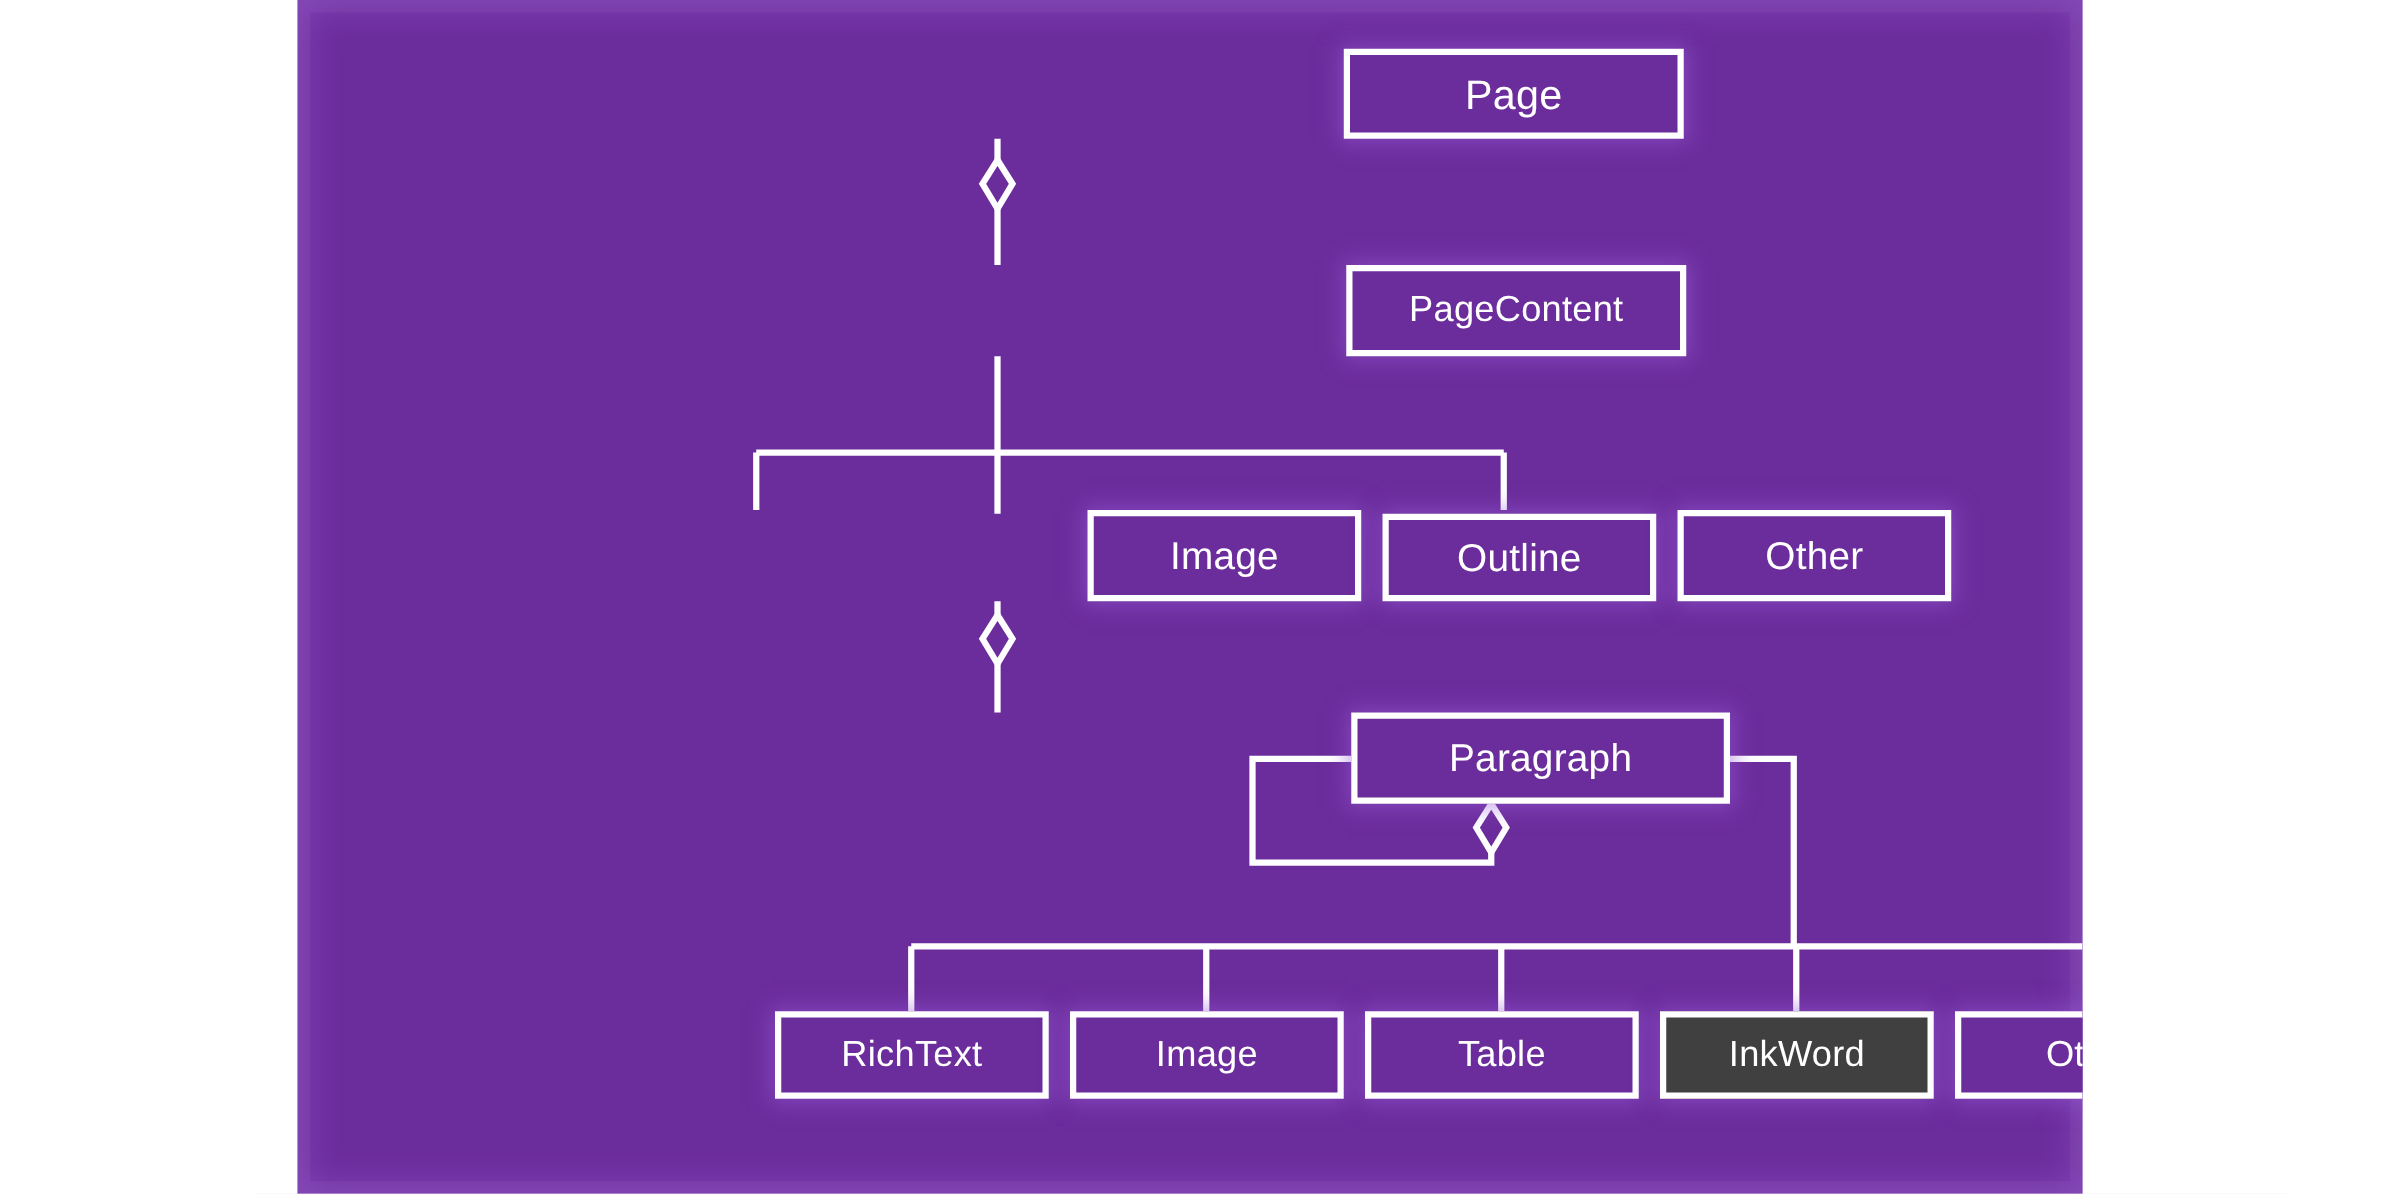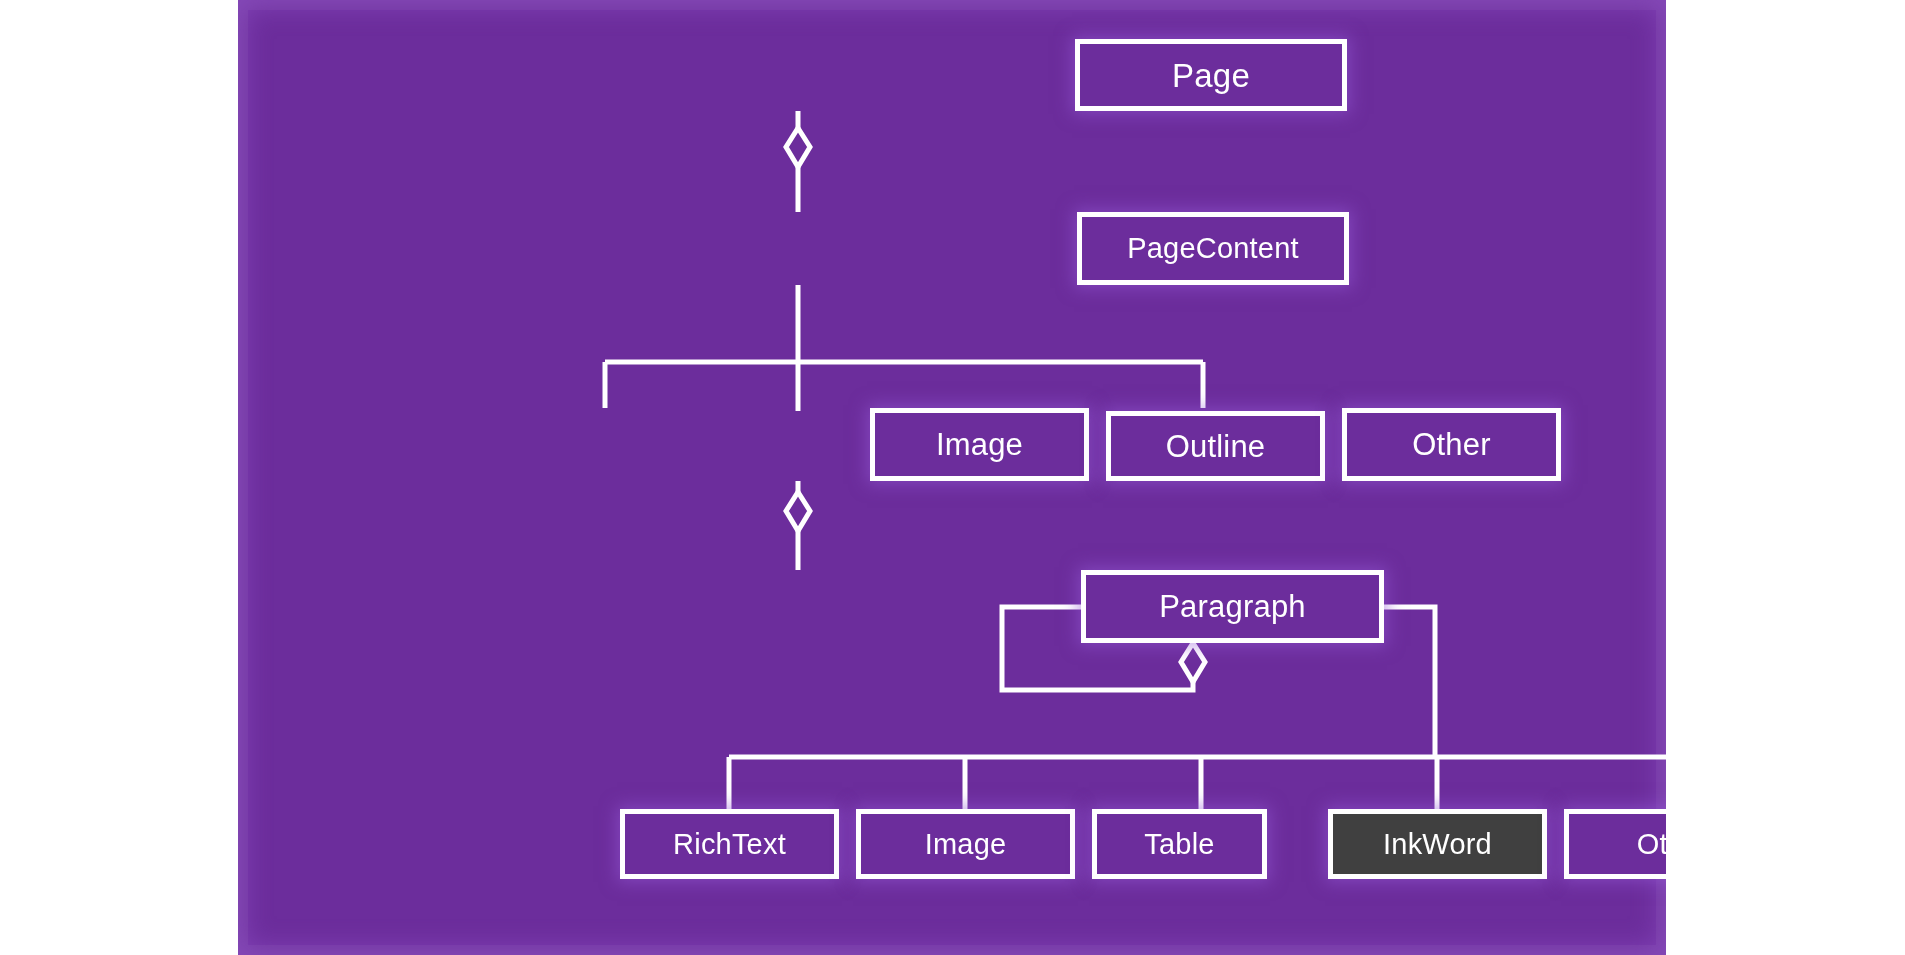--- a/index.html
+++ b/index.html
@@ -169,7 +169,7 @@
       <span class="node-label">Image</span>
     </div>
 
-    <div class="node tier-5" id="node-table" style="left: 854px; top: 809px; width: 175px; height: 70px; background: rgb(108, 45, 156); border-color: rgb(255, 255, 255); color: rgb(255, 255, 255);">
+    <div class="node tier-5" id="node-table" style="left: 854px; top: 809px; width: 219px; height: 70px; background: rgb(108, 45, 156); border-color: rgb(255, 255, 255); color: rgb(255, 255, 255);">
       <span class="node-label">Table</span>
     </div>
 

